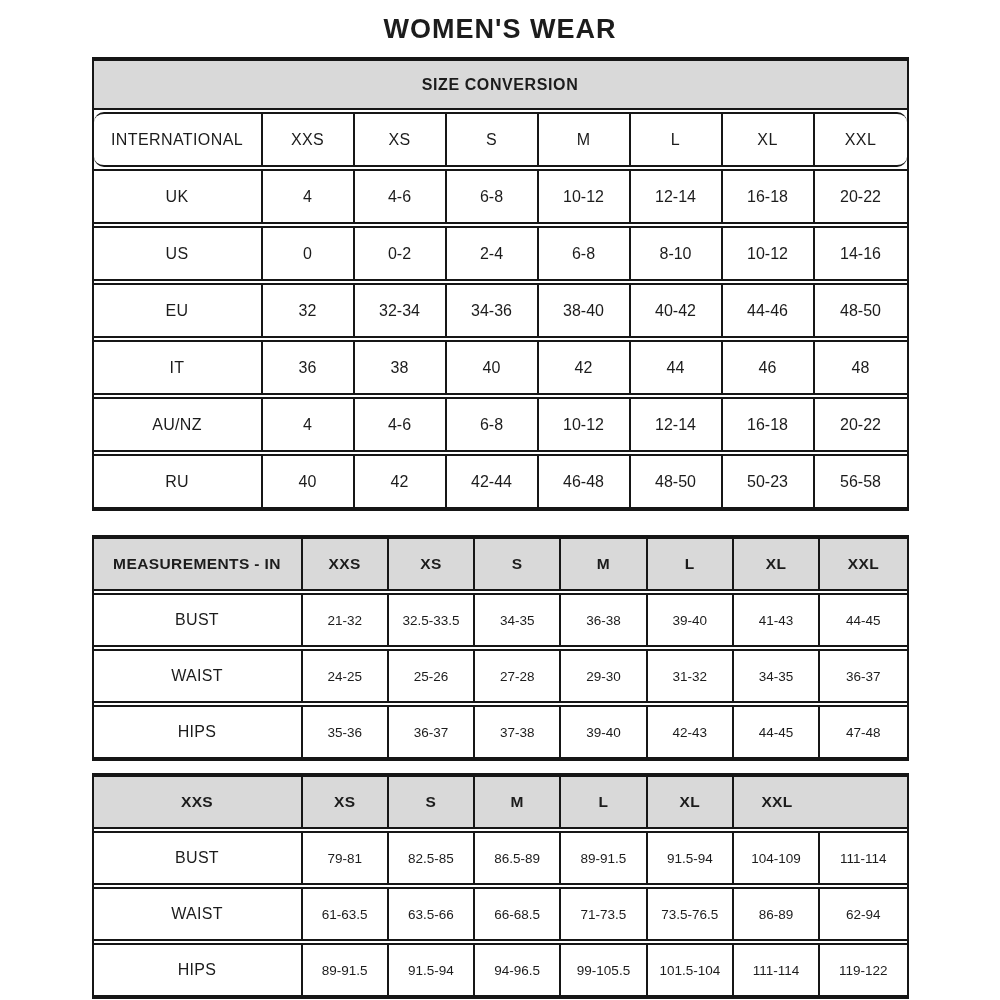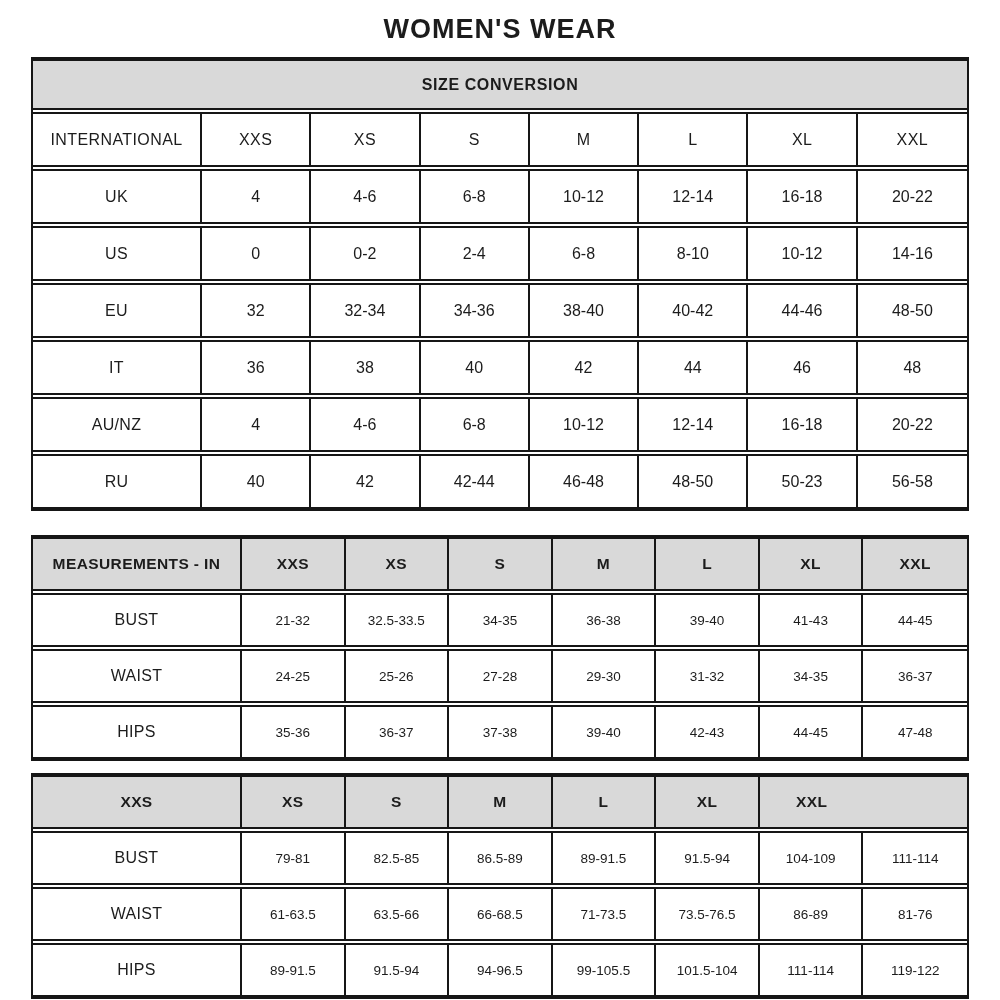--- a/index.html
+++ b/index.html
@@ -25,7 +25,7 @@
     color: #1c1c1c;
   }
   .sheet {
-    width: 938px;
+    width: 817px;
     margin: 0 auto;
   }
   .tbl {

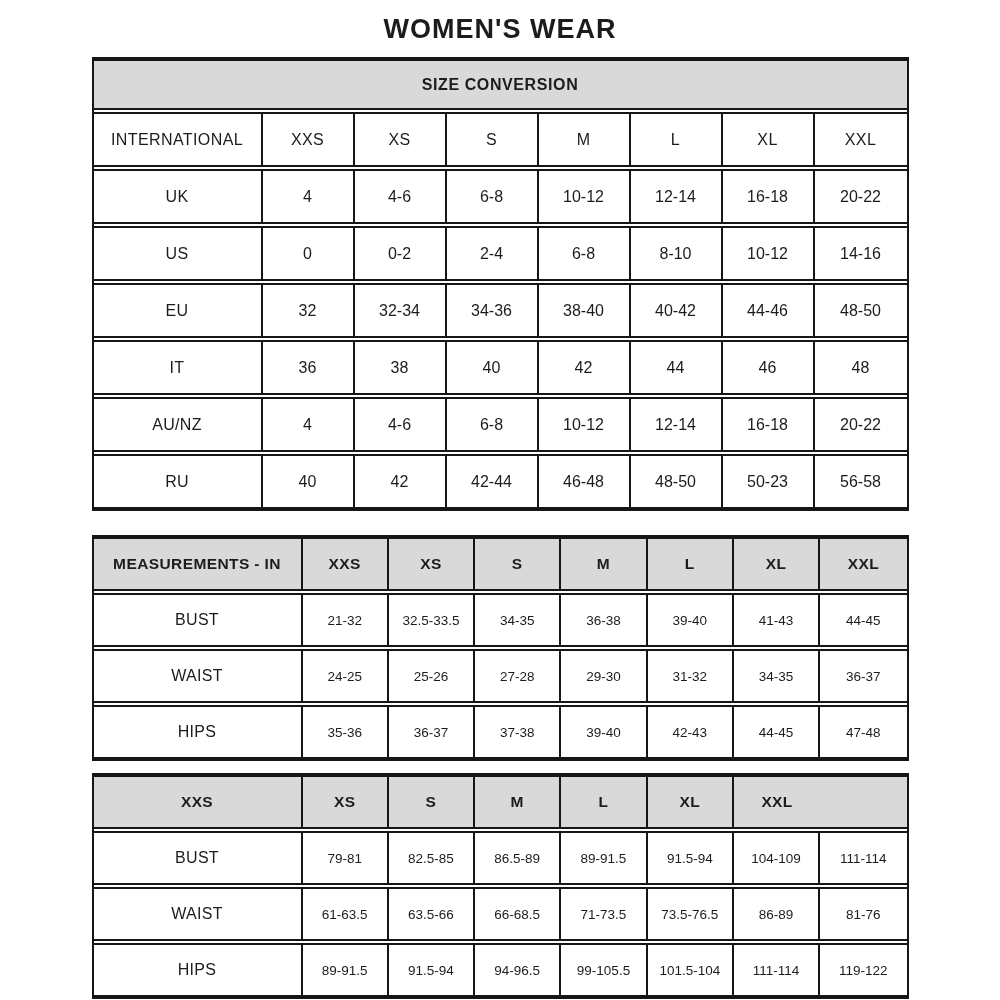--- a/index.html
+++ b/index.html
@@ -64,7 +64,7 @@
     letter-spacing: 0.6px;
   }
   
-  .tbl-0 .hdr-row { background: #ffffff; }
+  .tbl-0 .hdr-row { background: #ffffff; border-radius: 10px; }
   .tbl-0 .hdr-row .cell { font-weight: 400; font-size: 16px; letter-spacing: 0.4px; }
   
   .tbl-1 .hdr-row, .tbl-2 .hdr-row { background: #d9d9d9; }

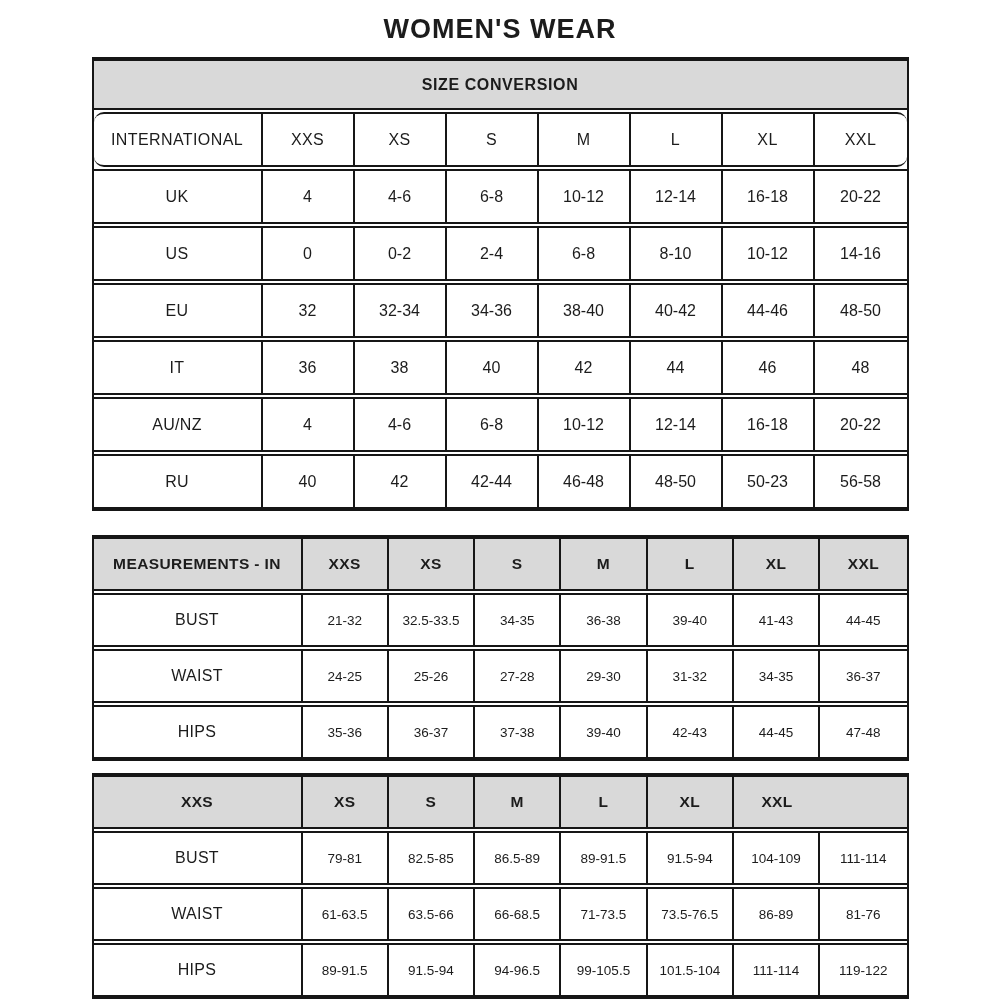--- a/index.html
+++ b/index.html
@@ -226,7 +226,7 @@
           <div class="cell data-cell">71-73.5</div>
           <div class="cell data-cell">73.5-76.5</div>
           <div class="cell data-cell">86-89</div>
-          <div class="cell data-cell">81-76</div>
+          <div class="cell data-cell">62-94</div>
         </div>
         <div class="row data-row">
           <div class="cell label-cell">HIPS</div>

